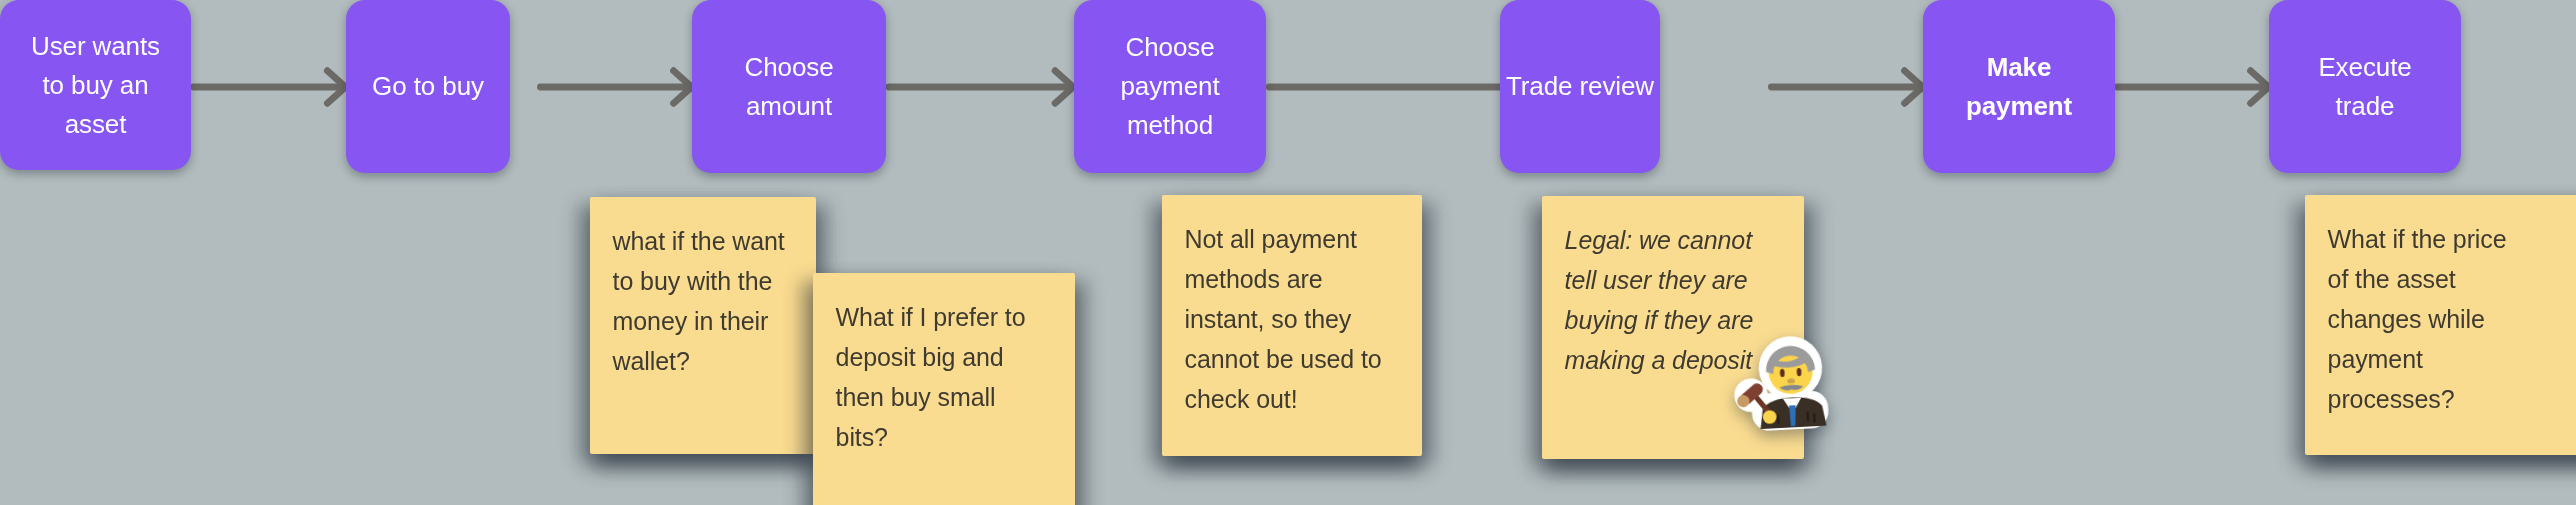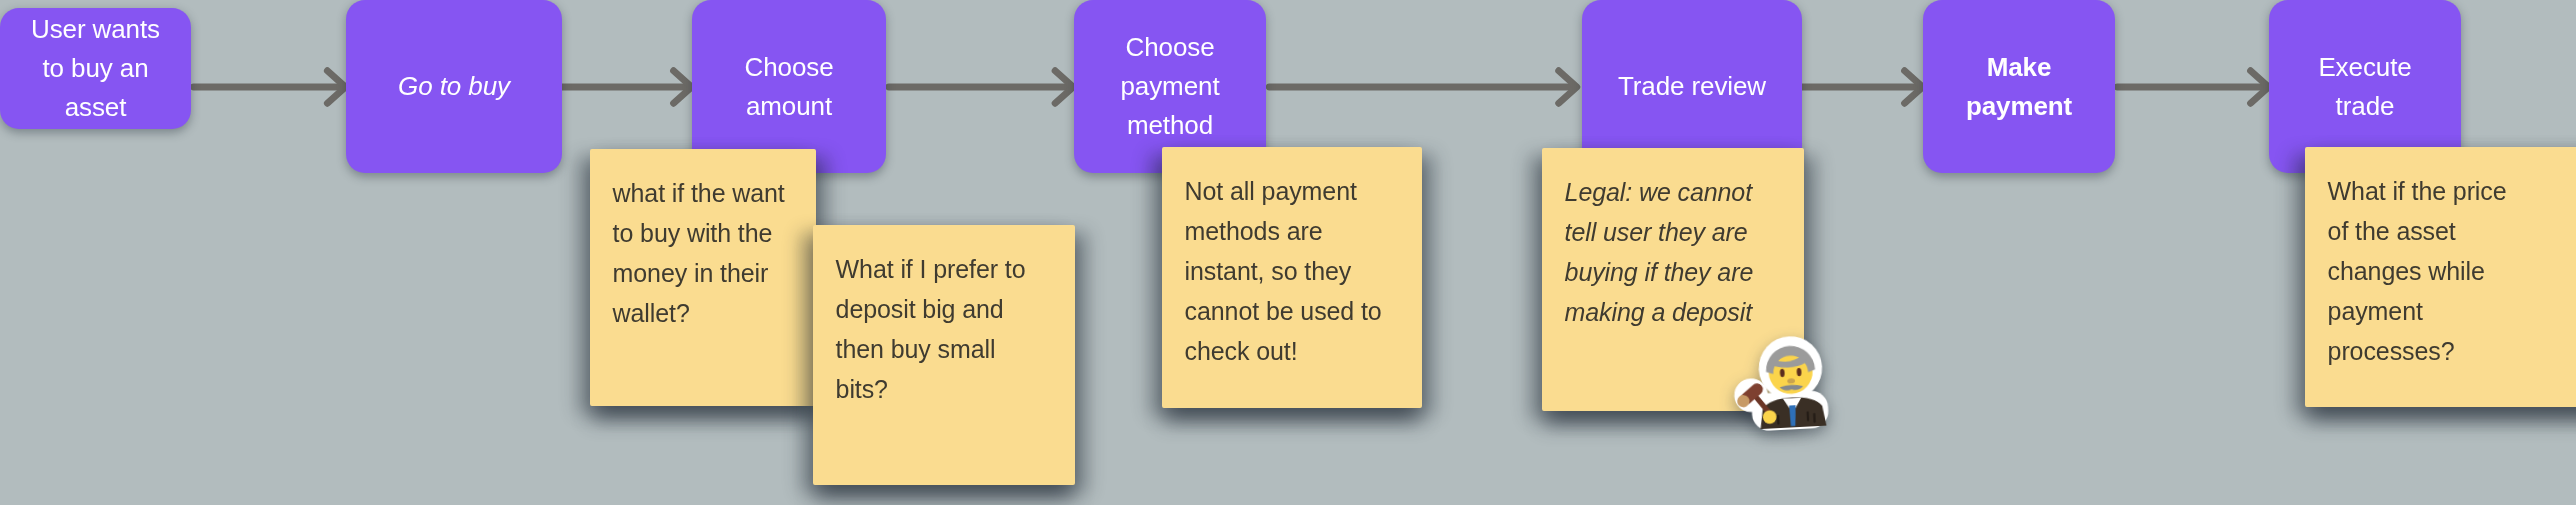--- a/index.html
+++ b/index.html
@@ -86,7 +86,7 @@
         </svg></div>
     </div>
   <div id="nodes-layer" class="layer">
-      <div class="node" style="left: 0px; top: 8px; width: 191px; height: 121px;">
+      <div class="node" style="left: 0px; top: 0px; width: 191px; height: 170px;">
     <span class="node-label">User wants
 to buy an
 asset</span>

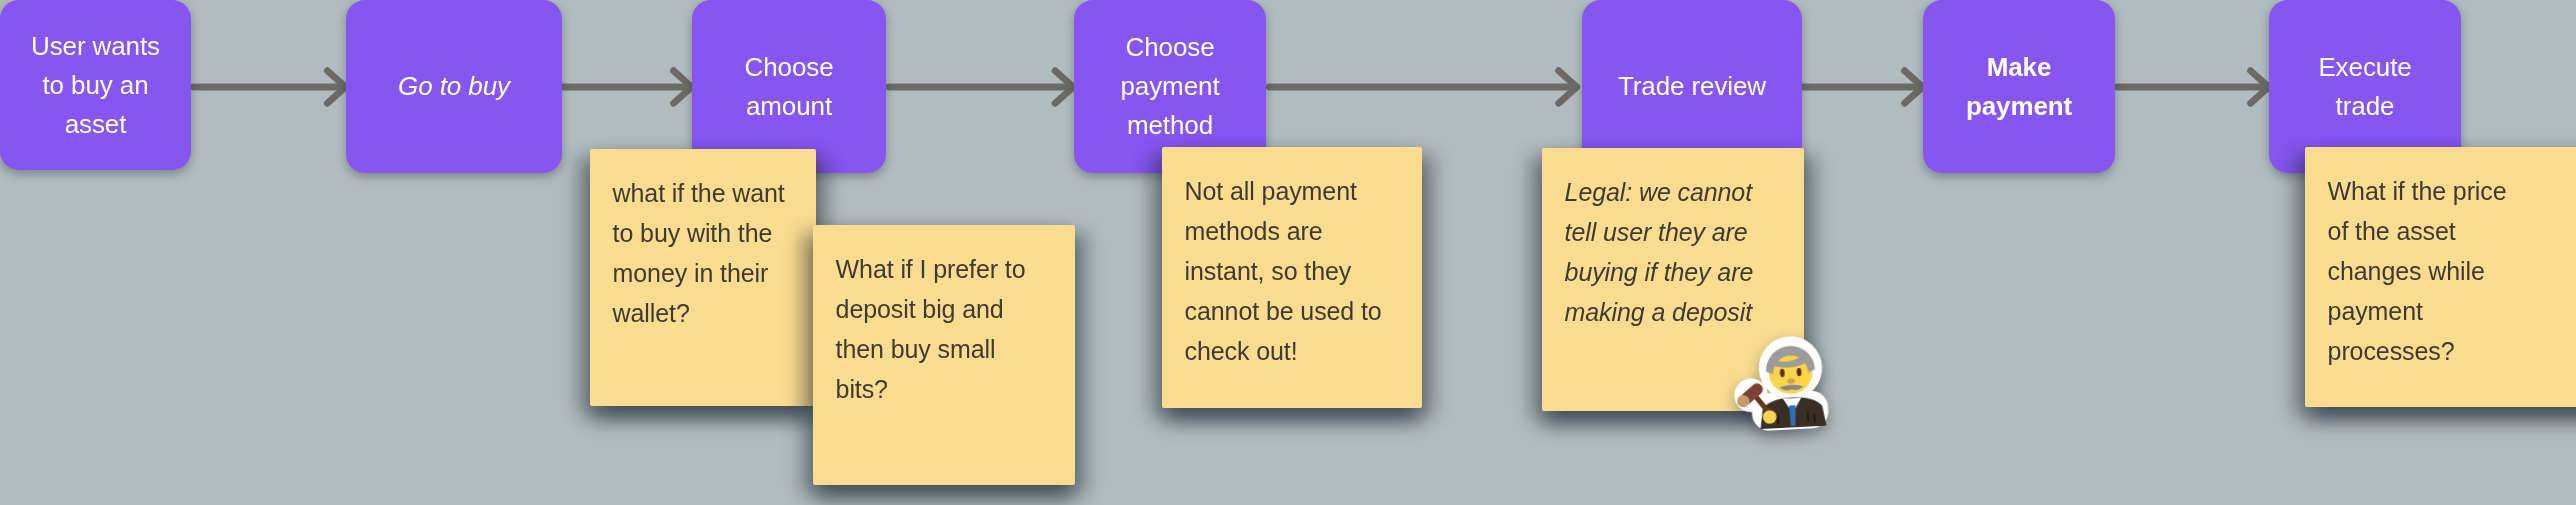--- a/index.html
+++ b/index.html
@@ -91,7 +91,7 @@
 to buy an
 asset</span>
   </div>
-      <div class="node" style="left: 346px; top: 0px; width: 216px; height: 173px; font-style: italic;">
+      <div class="node" style="left: 346px; top: 0px; width: 164px; height: 173px;">
     <span class="node-label">Go to buy</span>
   </div>
       <div class="node" style="left: 692px; top: 0px; width: 194px; height: 173px;">

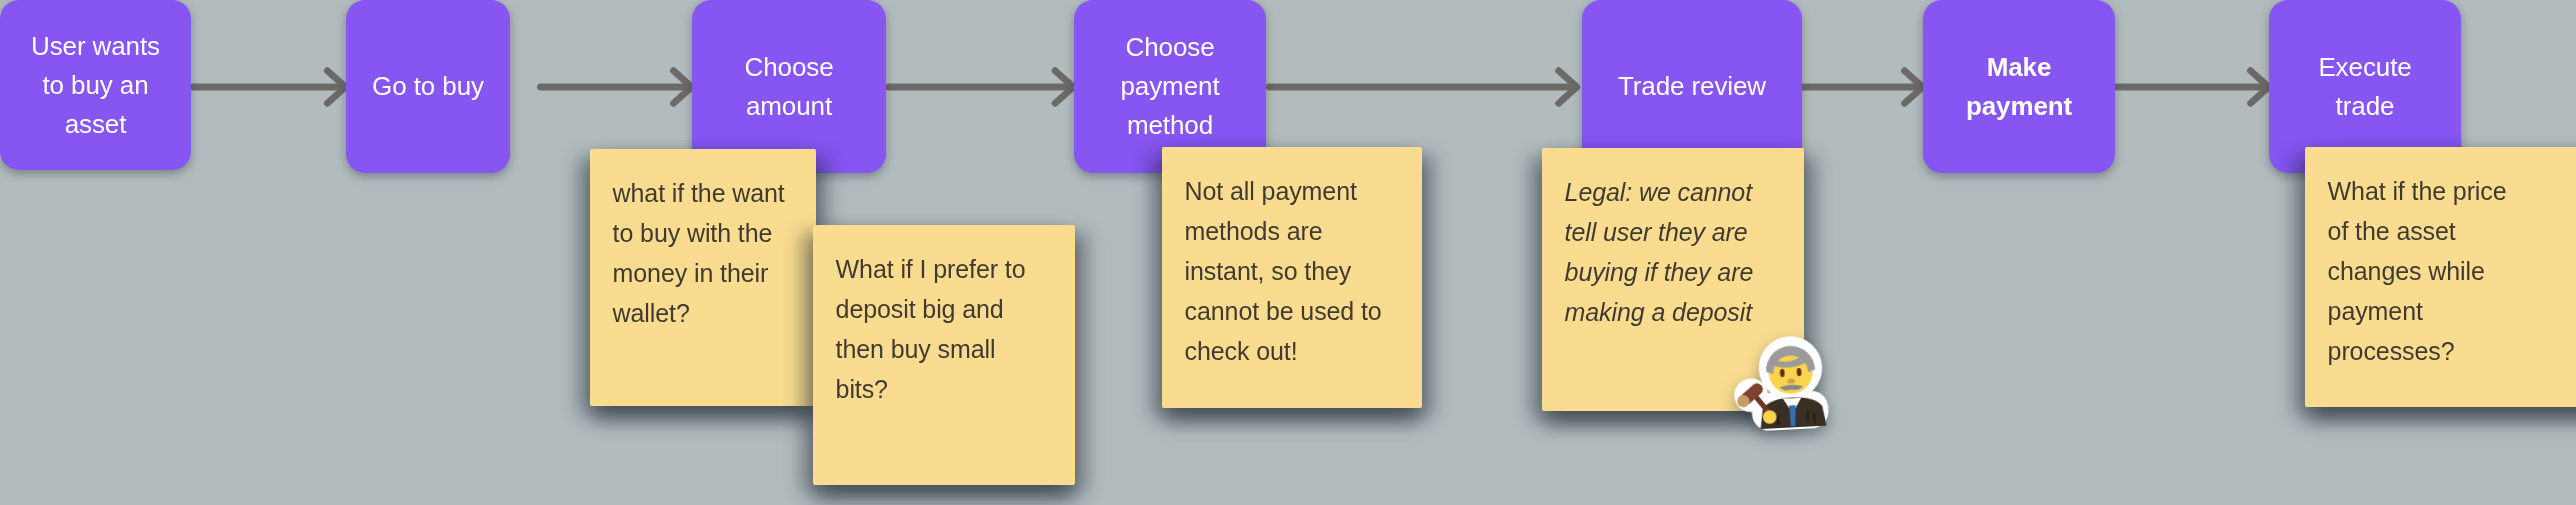--- a/index.html
+++ b/index.html
@@ -103,7 +103,7 @@
 payment
 method</span>
   </div>
-      <div class="node" style="left: 1582px; top: 0px; width: 220px; height: 173px;">
+      <div class="node" style="left: 1500px; top: 0px; width: 160px; height: 173px;">
     <span class="node-label">Trade review</span>
   </div>
       <div class="node" style="left: 1923px; top: 0px; width: 192px; height: 173px; font-weight: bold;">

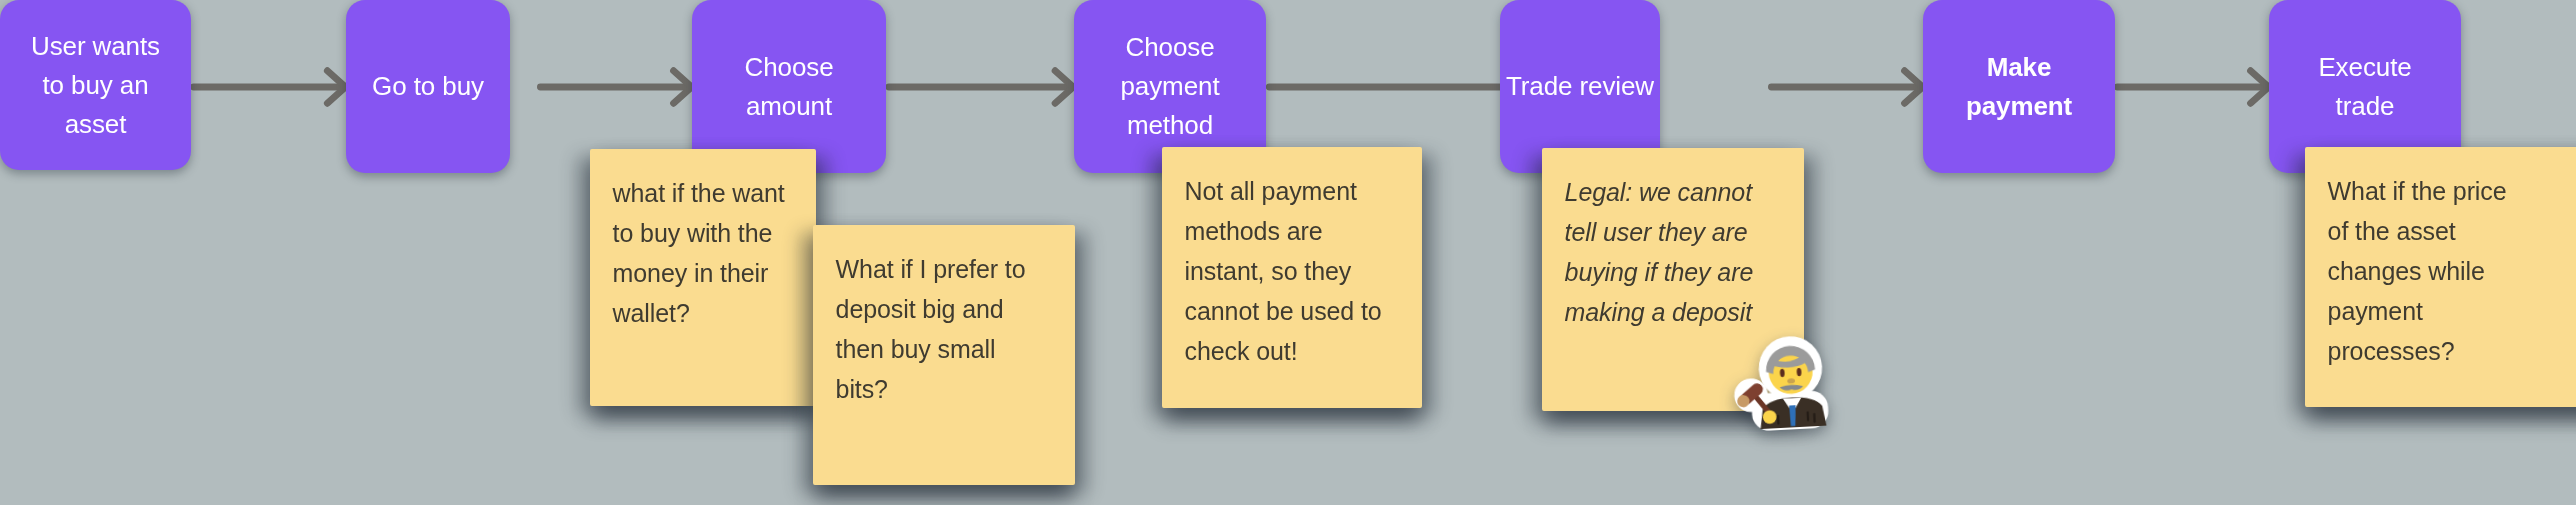--- a/index.html
+++ b/index.html
@@ -39,6 +39,7 @@
                 -12.6px 7.5px 17.6px rgba(26,36,48,0.30),
                 12.6px 7.5px 17.6px rgba(26,36,48,0.30);
     z-index: 3;
+    margin-top: 48px;
   }
   .sticky-text {
     display: block;

